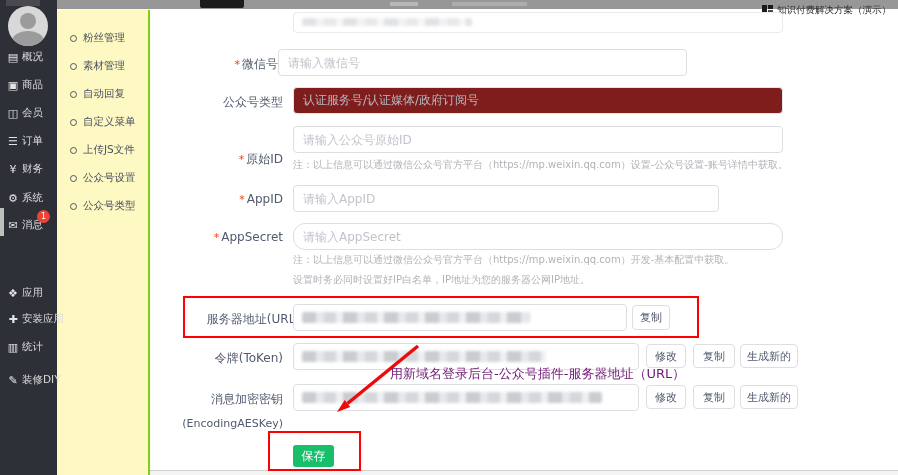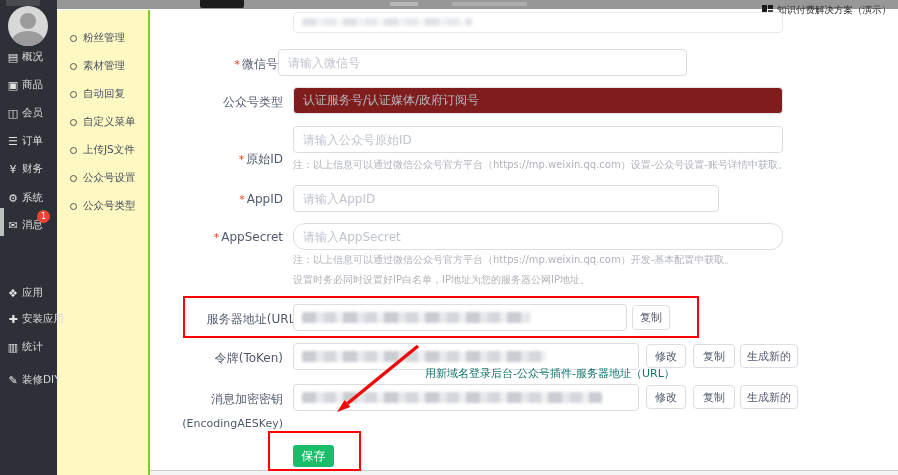--- a/index.html
+++ b/index.html
@@ -56,7 +56,7 @@
   .save-btn { position:absolute; left:293px; top:445px; width:41px; height:22px; background:#19be6b; border:none; border-radius:3px; color:#fff; font-size:12px; cursor:pointer; font-family:"DejaVu Sans","Liberation Sans",sans-serif; }
 
   .redbox { position:absolute; border:2px solid #ff0000; z-index:20; pointer-events:none; }
-  .annot { position:absolute; left:425px; top:364px; font-size:11px; line-height:19px; color:#0f766e; white-space:nowrap; z-index:22; }
+  .annot { position:absolute; left:390px; top:364px; font-size:13px; line-height:19px; color:#701a75; white-space:nowrap; z-index:22; }
   .arrow-svg { position:absolute; left:320px; top:340px; z-index:21; pointer-events:none; }
 
   .bottom-divider { position:absolute; left:150px; top:470px; width:748px; height:1px; background:#cfcfcf; z-index:4; }

